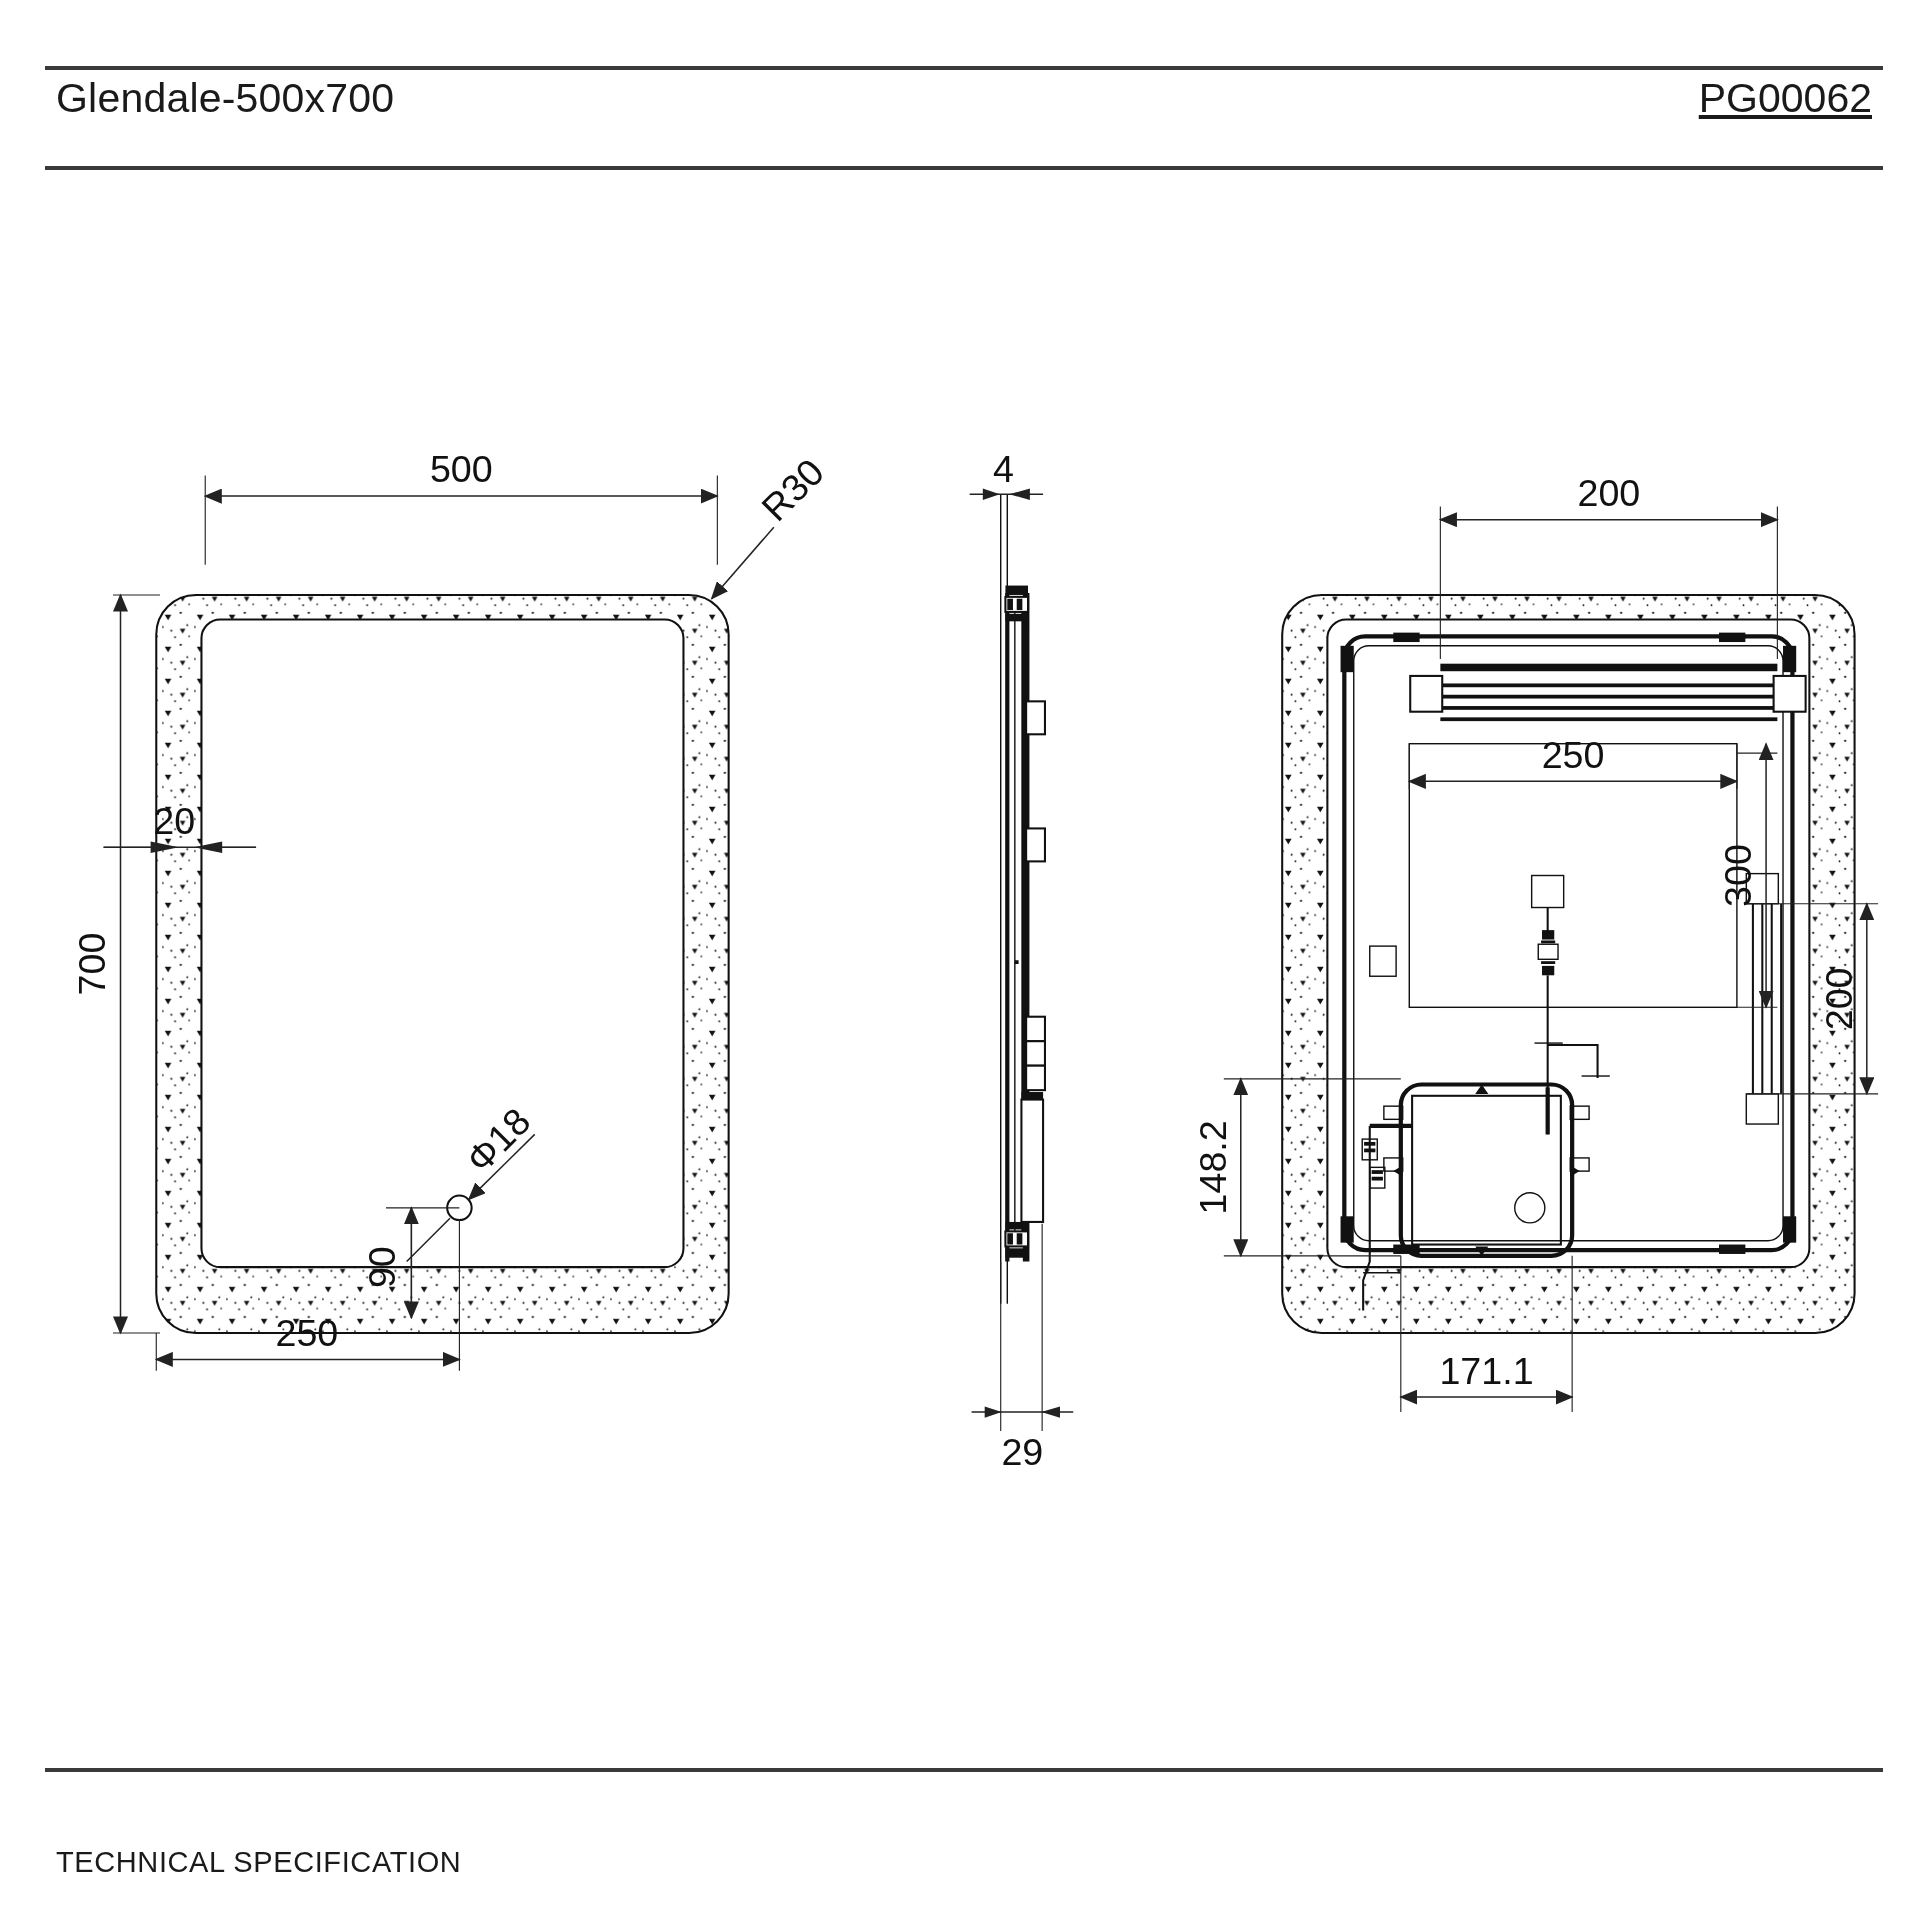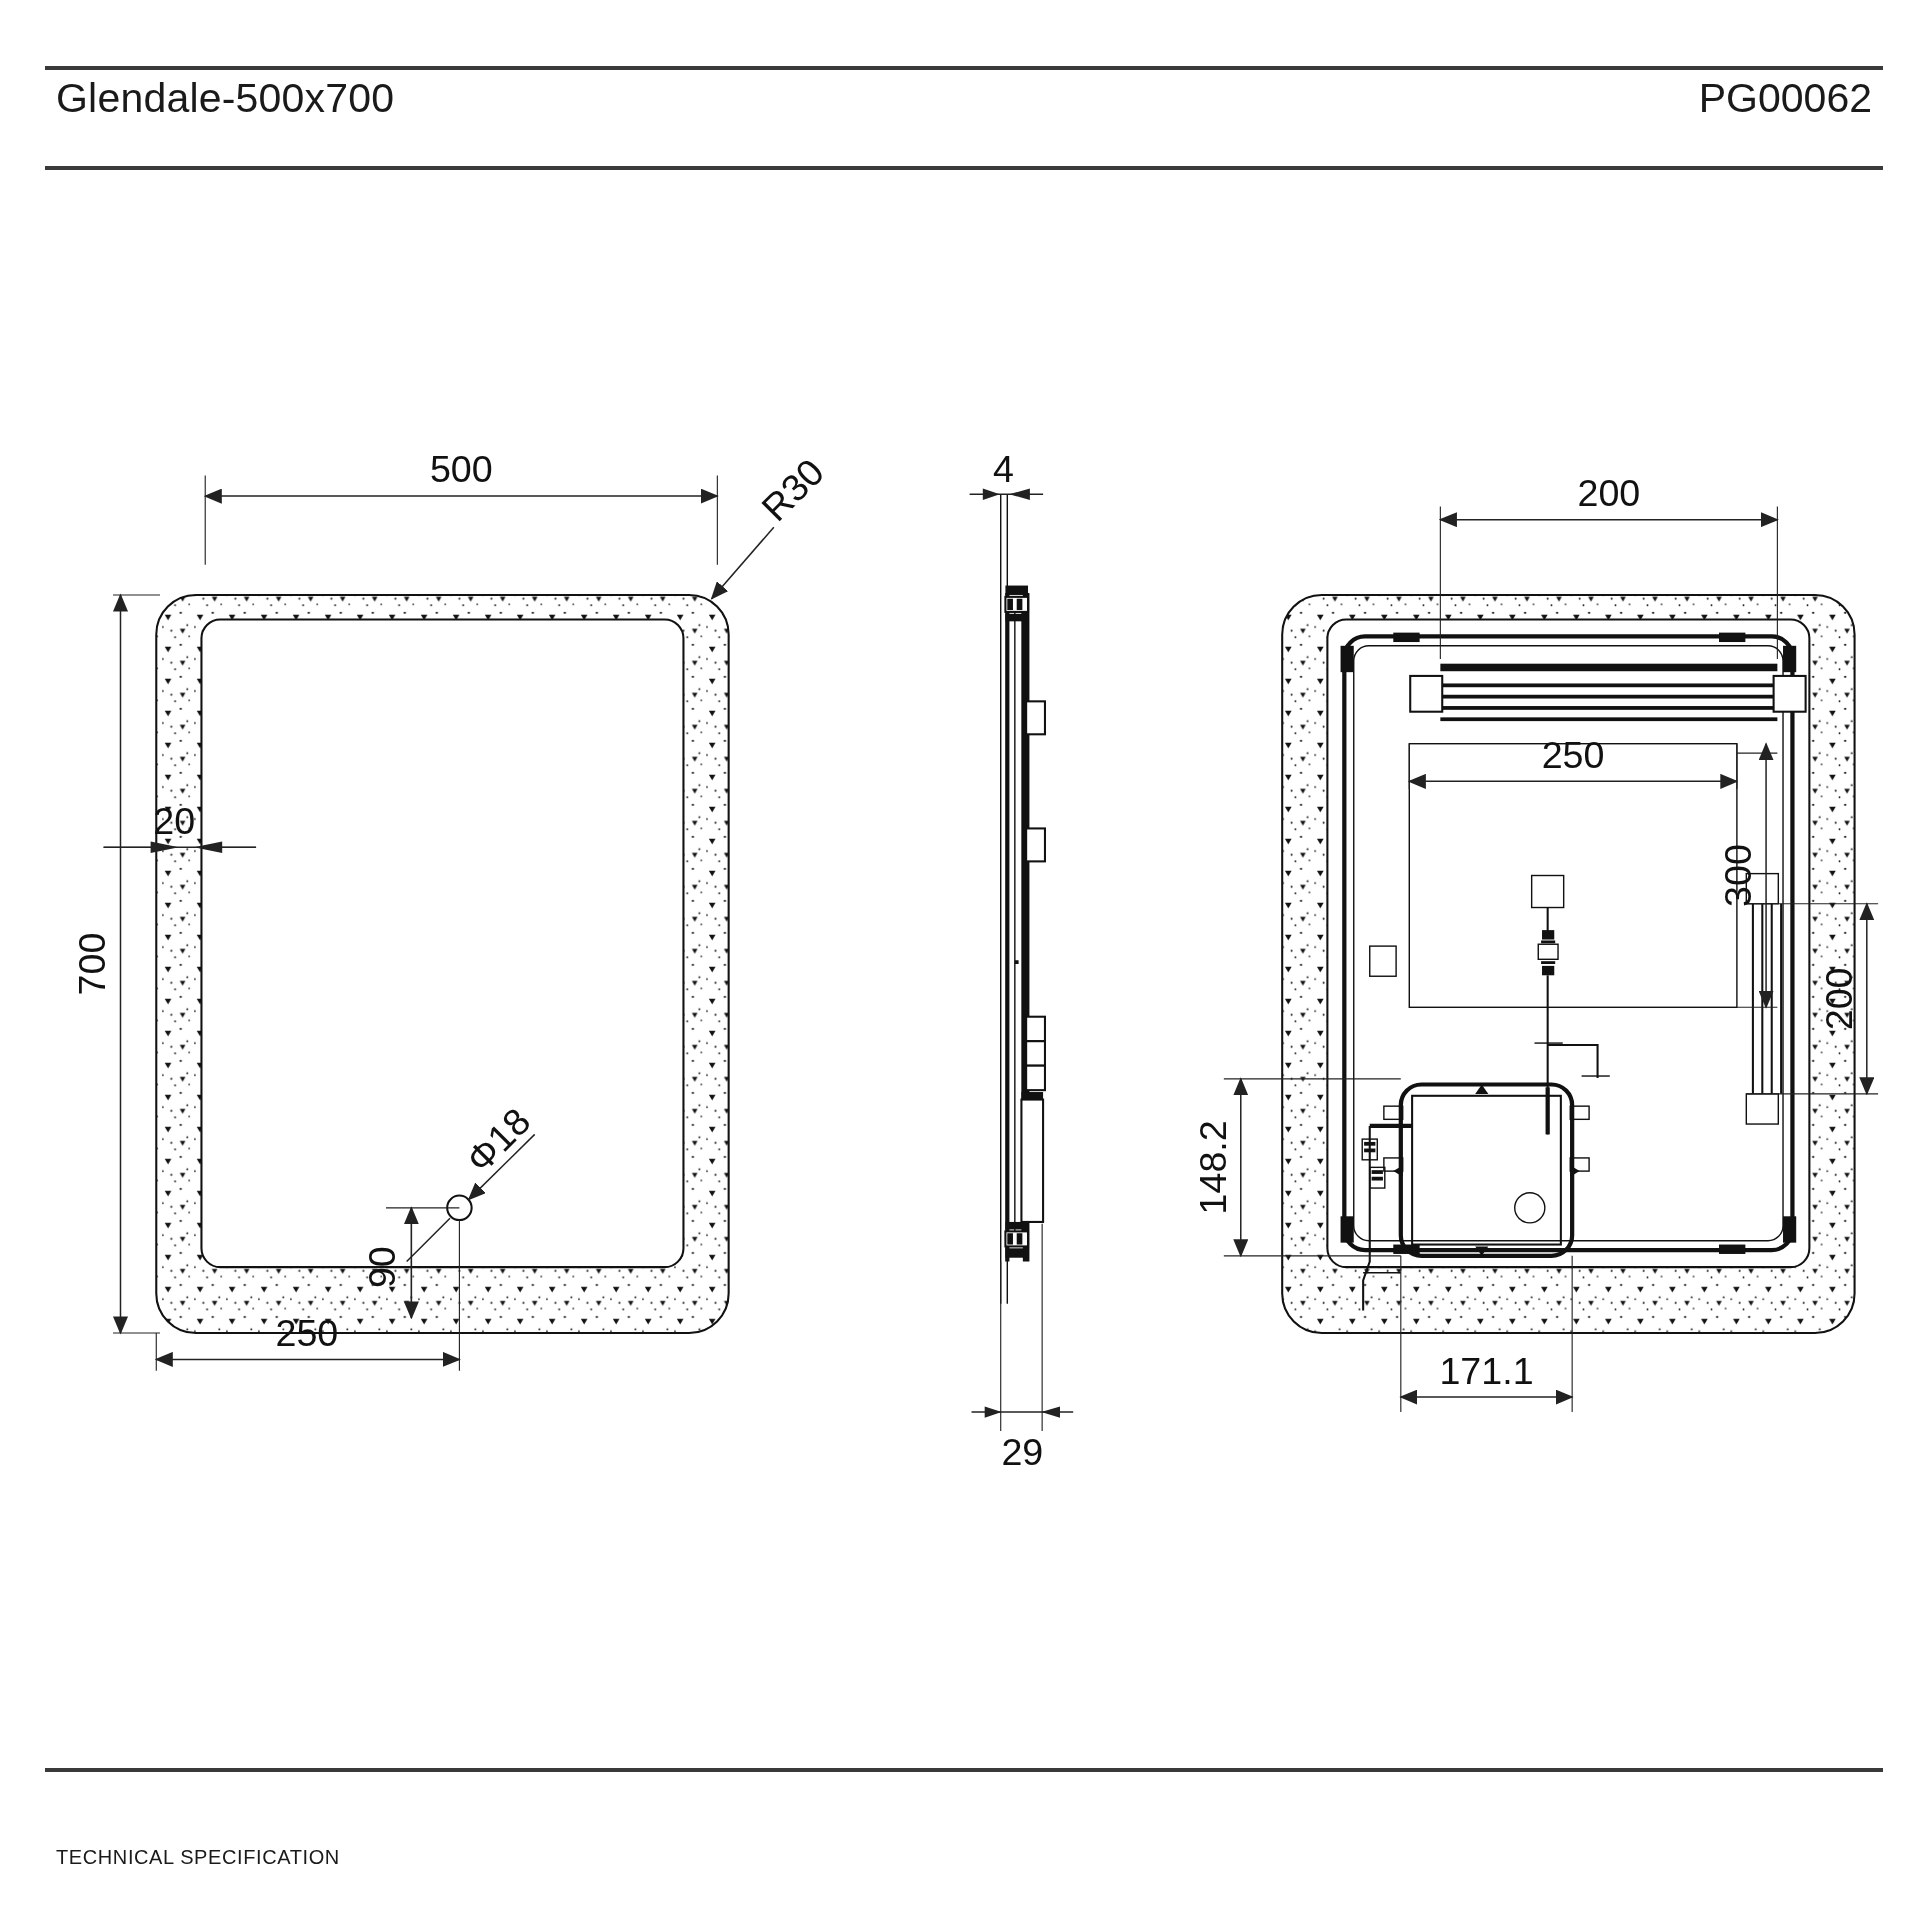--- a/index.html
+++ b/index.html
@@ -48,6 +48,7 @@
     font-size: 41px;
     font-weight: 400;
     white-space: nowrap;
+    text-decoration: underline;
   }
   #footer-left {
     position: absolute;

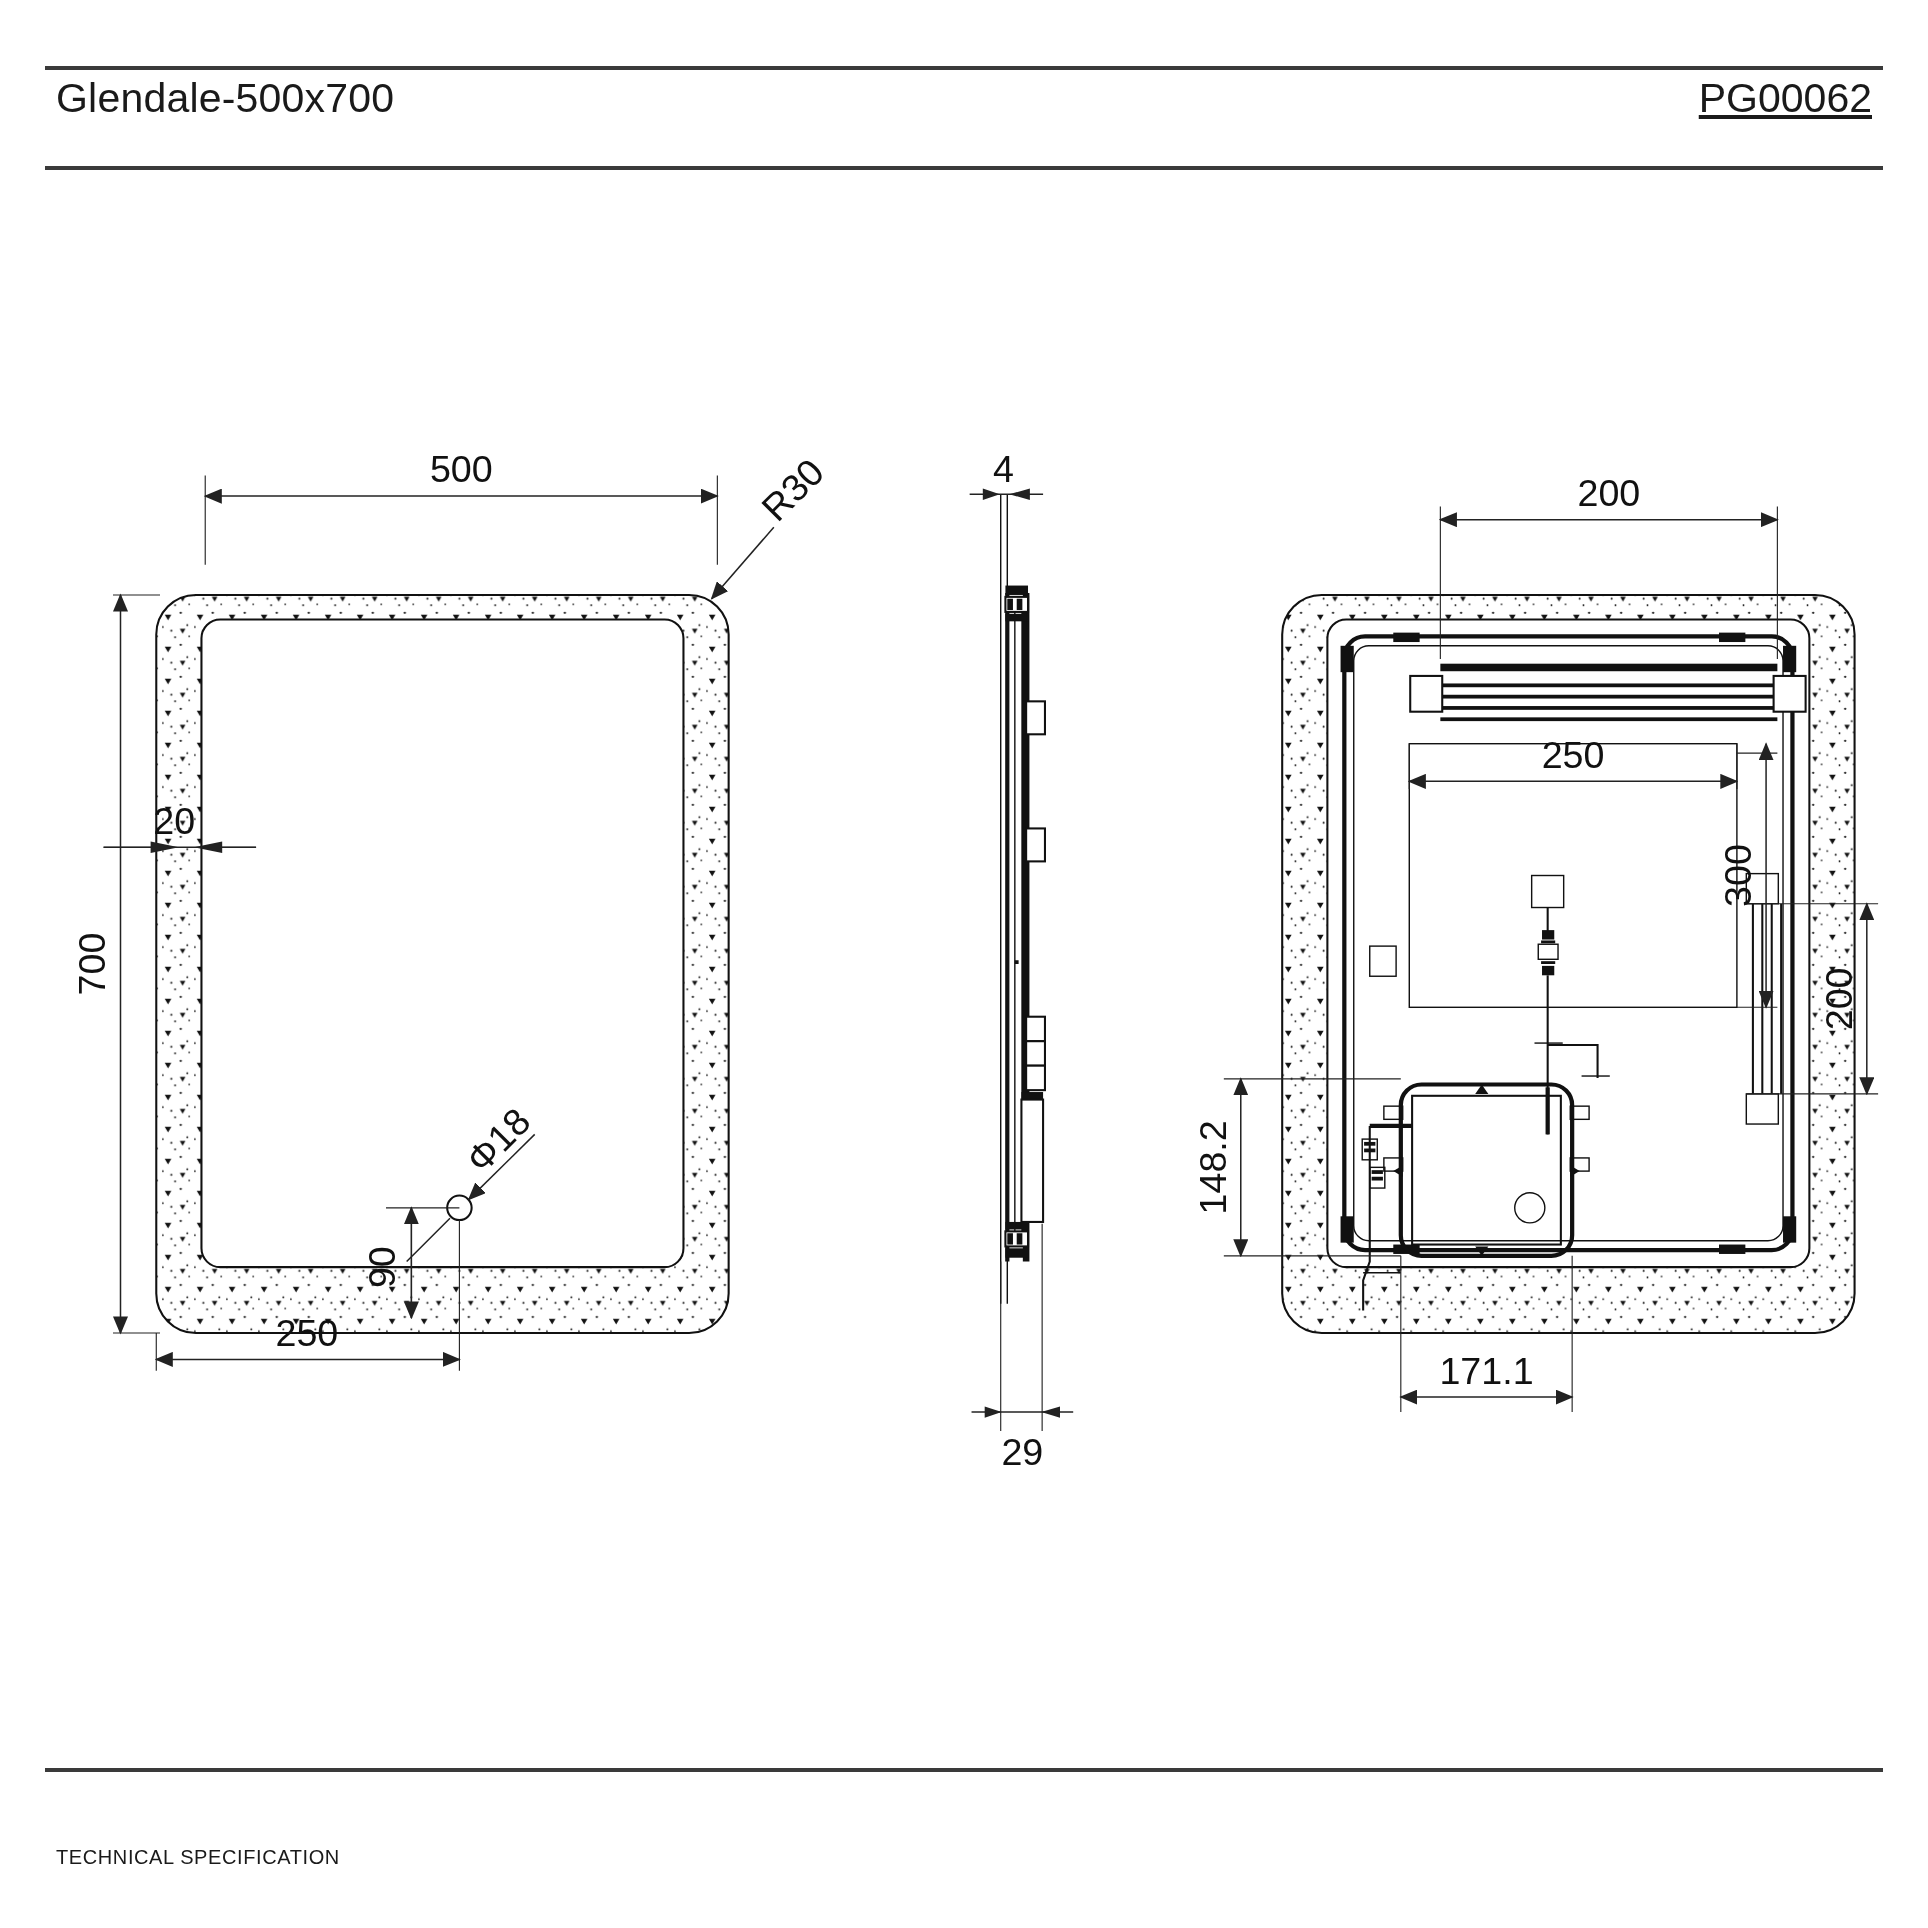--- a/index.html
+++ b/index.html
@@ -54,7 +54,7 @@
     position: absolute;
     left: 56px;
     top: 1846px;
-    font-size: 20px;
+    font-size: 29px;
     letter-spacing: 0.6px;
     white-space: nowrap;
   }

